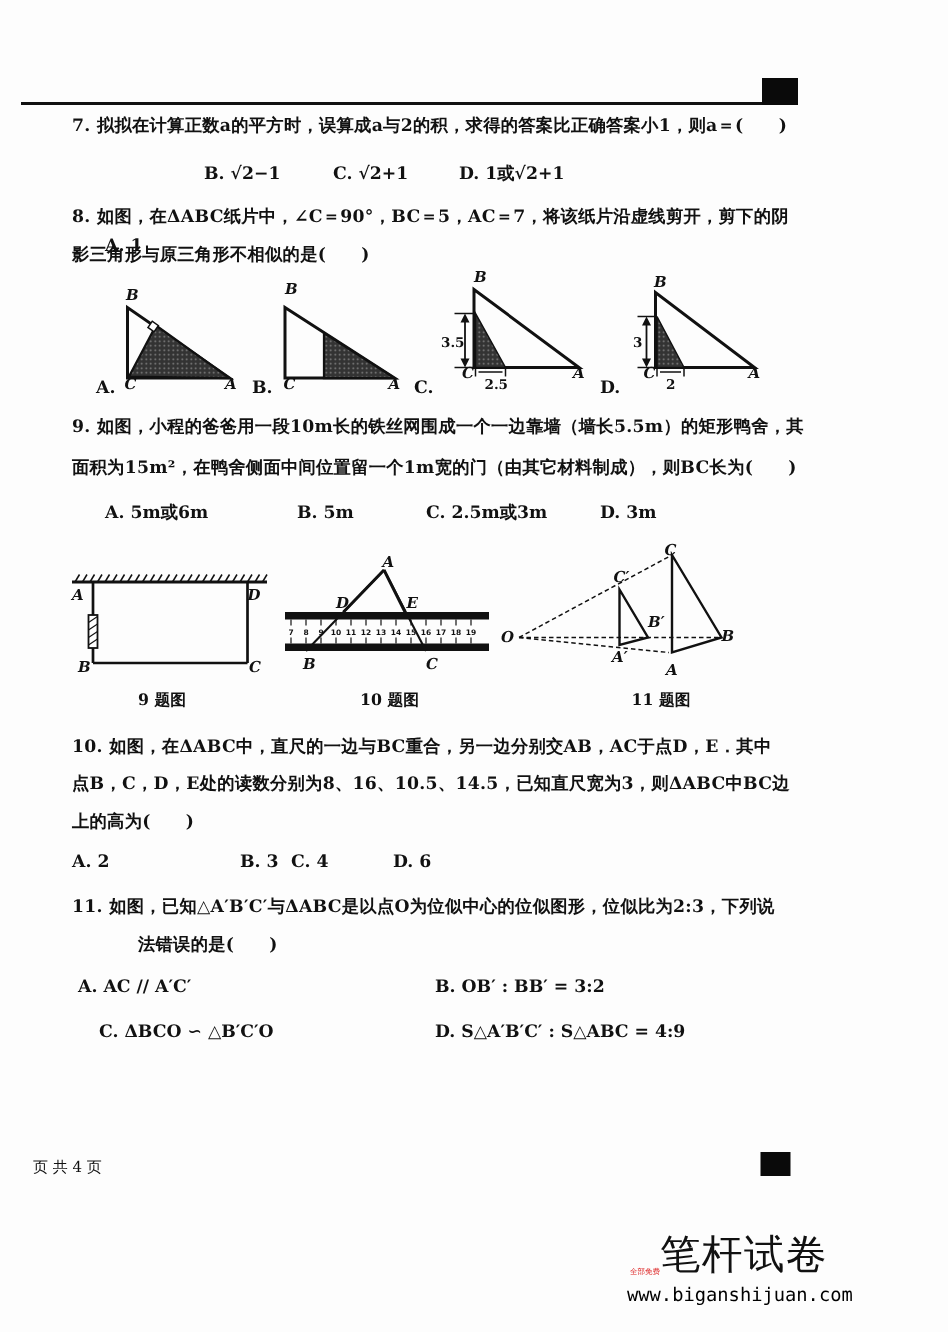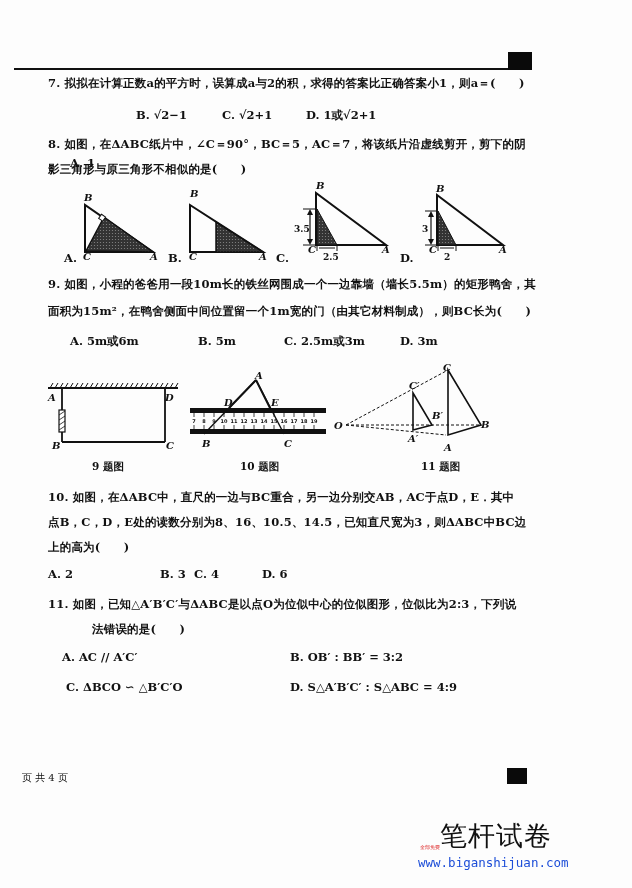--- a/index.html
+++ b/index.html
@@ -239,7 +239,7 @@
 
 <div class="abs q" style="left:48px;top:597px;">11. 如图，已知△A′B′C′与ΔABC是以点O为位似中心的位似图形，位似比为2:3，下列说</div>
 <div class="abs q" style="left:48px;top:622px;margin-left:44px;">法错误的是(　　)</div>
-<div class="abs opt" style="left:62px;top:650px;">A. AC // A′C′</div>
+<div class="abs opt" style="left:52px;top:650px;">A. AC // A′C′</div>
 <div class="abs opt" style="left:290px;top:650px;text-align:center;">B. OB′ : BB′ = 3:2</div>
 <div class="abs opt" style="left:66px;top:680px;">C. ΔBCO ∽ △B′C′O</div>
 <div class="abs opt" style="left:290px;top:680px;">D. S△A′B′C′ : S△ABC = 4:9</div>

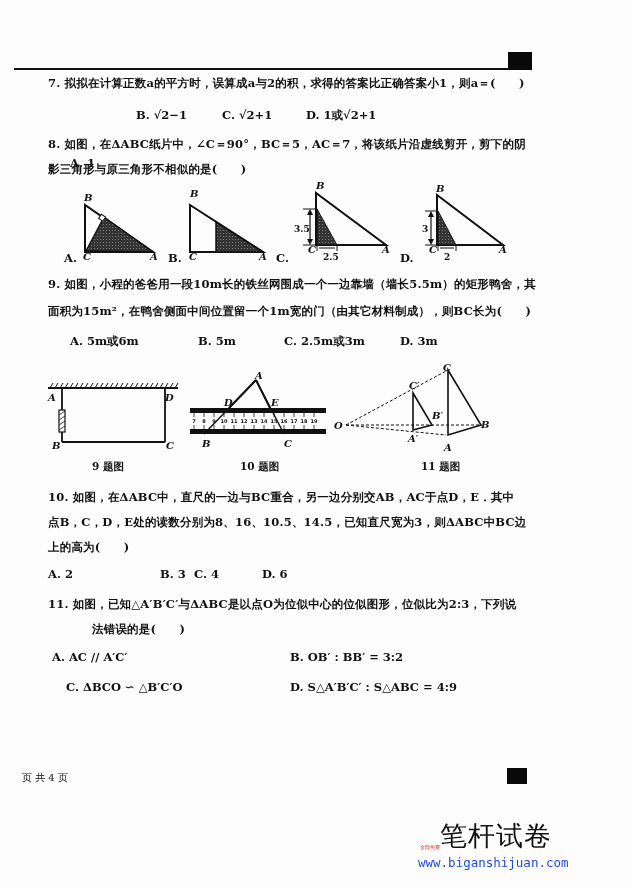--- a/index.html
+++ b/index.html
@@ -14,7 +14,7 @@
   .mark { background:#0a0a0a; }
   .footer { font-size:10px; font-weight:normal; }
   .wm-title { font-family:"DejaVu Sans", sans-serif; font-size:27px; color:#111; letter-spacing:1px; }
-  .wm-url { font-family:"DejaVu Sans Mono", monospace; font-size:12.5px; color:#1d4ed8; }
+  .wm-url { font-family:"DejaVu Sans Mono", monospace; font-size:12.5px; color:#000000; }
   .wm-red { font-family:"DejaVu Sans", sans-serif; font-size:5px; color:#d22; }
   svg { position:absolute; overflow:visible; }
 </style>

